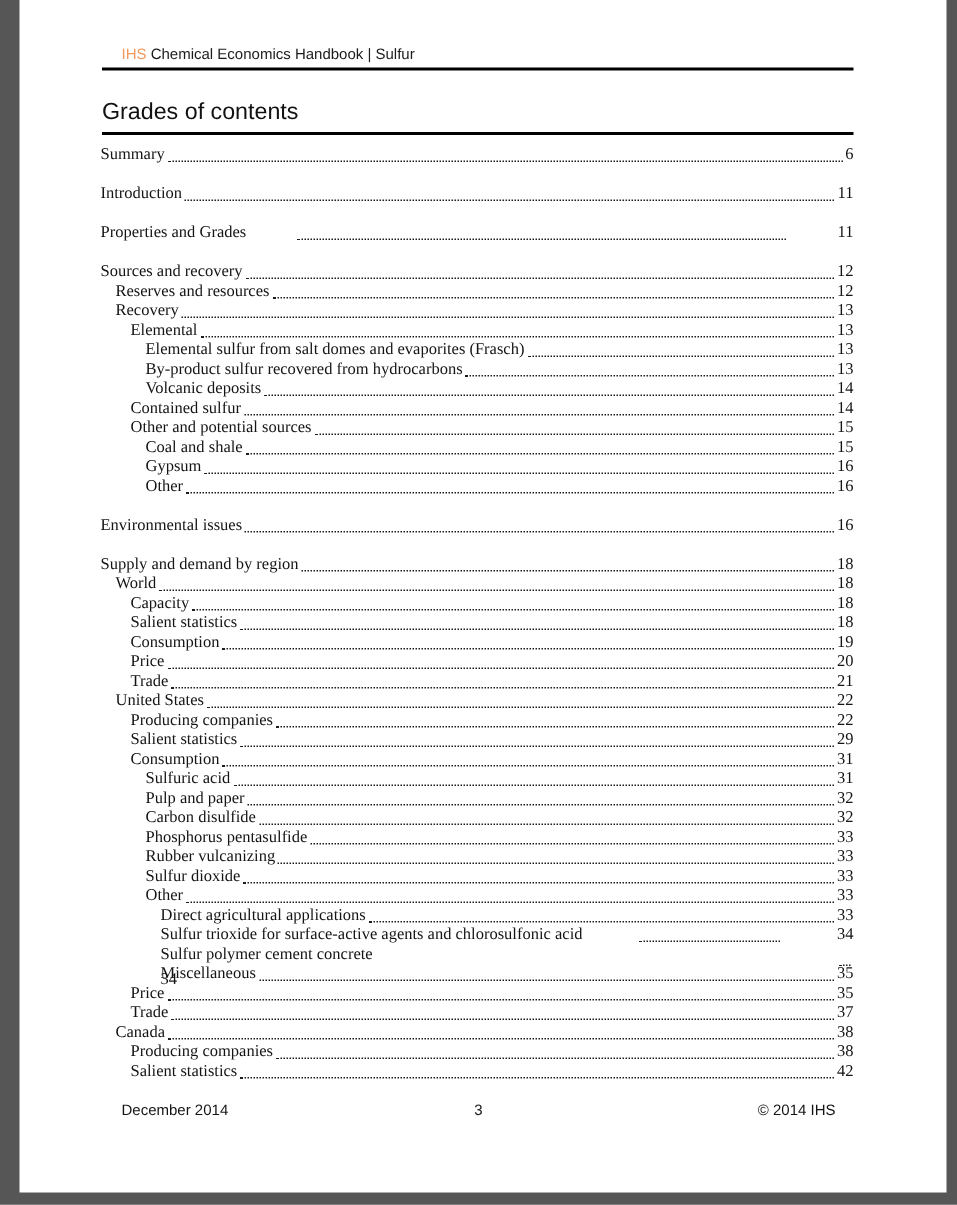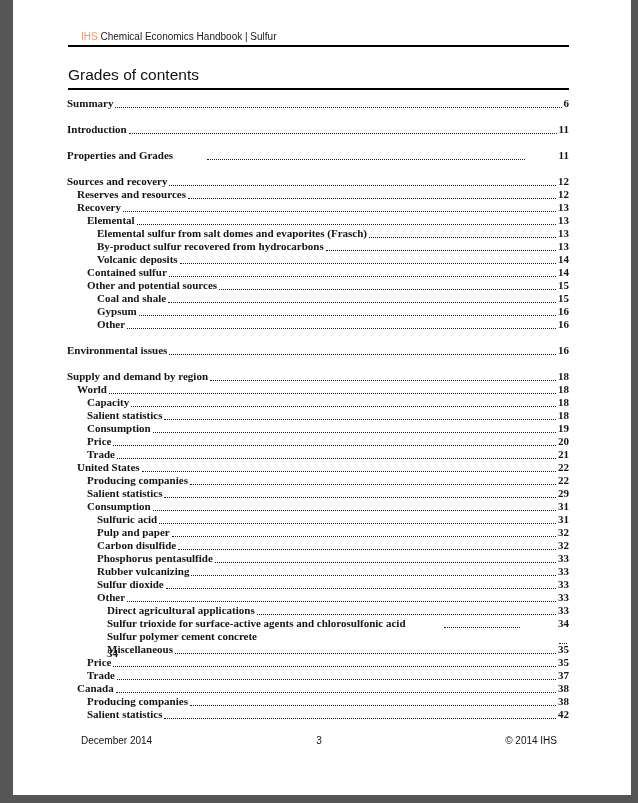--- a/index.html
+++ b/index.html
@@ -56,7 +56,6 @@
     font-family: "Liberation Serif", serif;
     font-size: 11px;
     color: #141414;
-    font-weight: bold;
   }
   .toc-row {
     display: flex;

